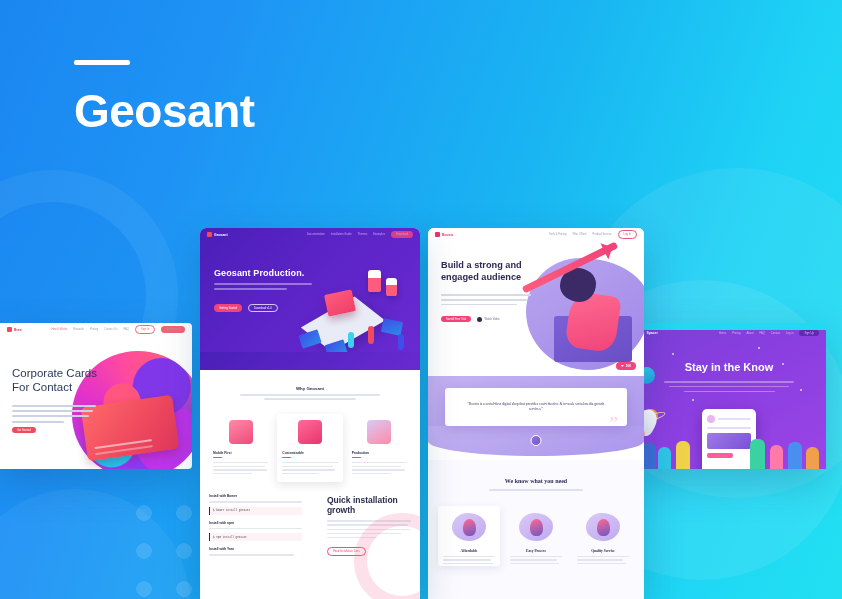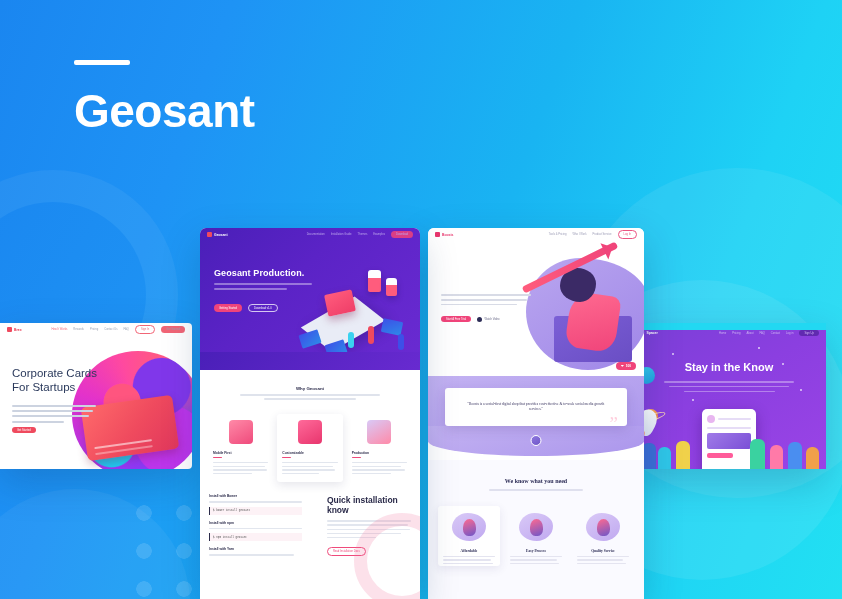--- a/index.html
+++ b/index.html
@@ -534,6 +534,10 @@
         <div class="arrow"></div>
       </div>
 
+      <h2>
+        <span>Build a strong and</span><br>
+        <span>engaged audience</span>
+      </h2>
 
       <div class="body-copy">
         <div class="line" style="width:100%"></div>

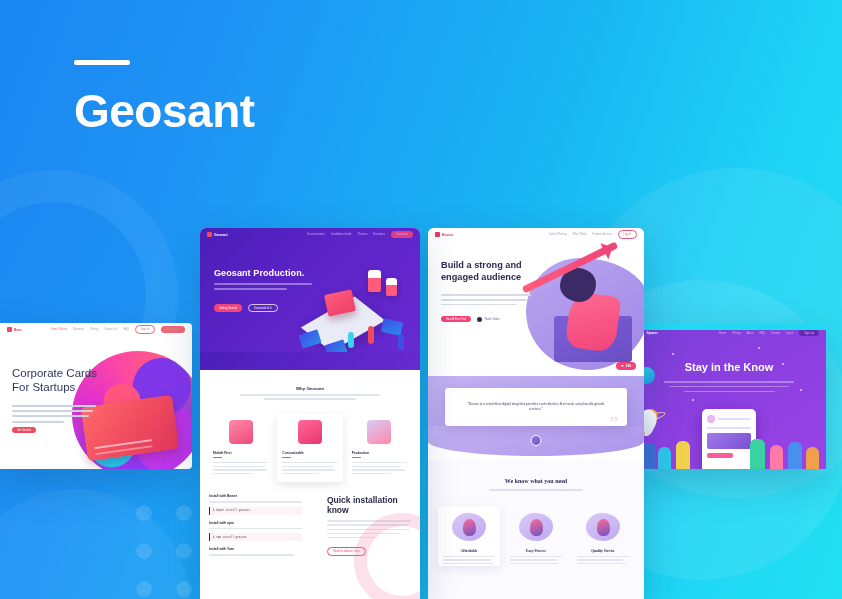--- a/index.html
+++ b/index.html
@@ -375,7 +375,7 @@
 
     <h2>
       <span>Corporate Cards</span><br>
-      <span>For Startups</span>
+      <span>For Contact</span>
     </h2>
 
     <div class="body-copy">

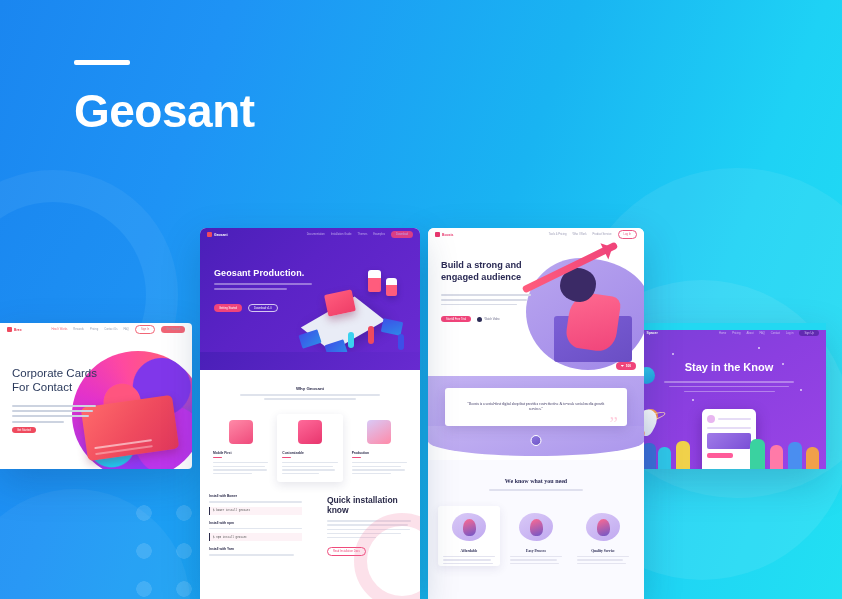--- a/index.html
+++ b/index.html
@@ -494,7 +494,7 @@
         <div class="install-right">
           <div class="qi-title">
             <span>Quick installation</span><br>
-            <span>know</span>
+            <span>growth</span>
           </div>
           <div class="line" style="width:100%"></div>
           <div class="line" style="width:96%"></div>

